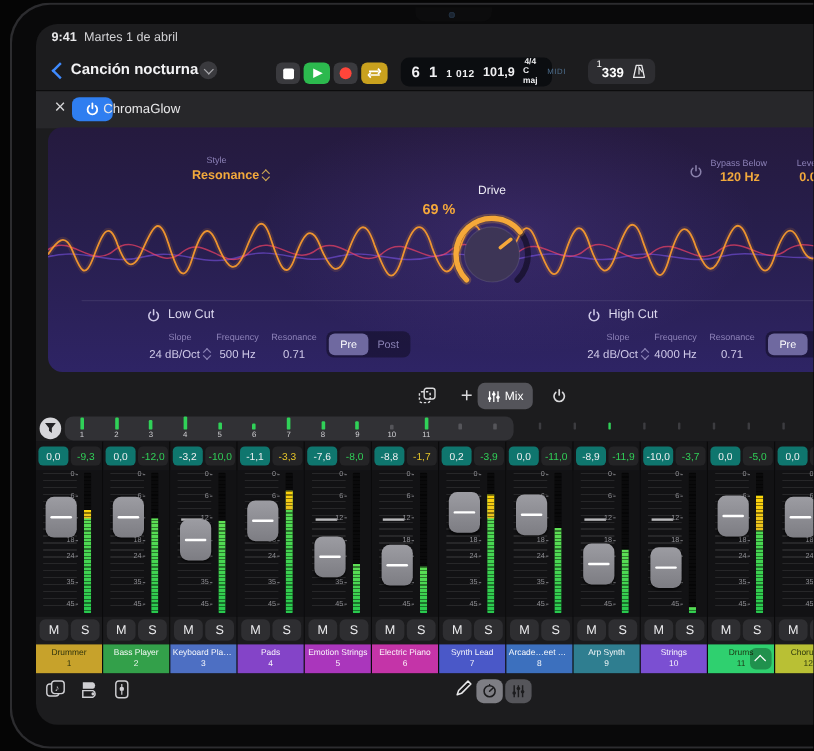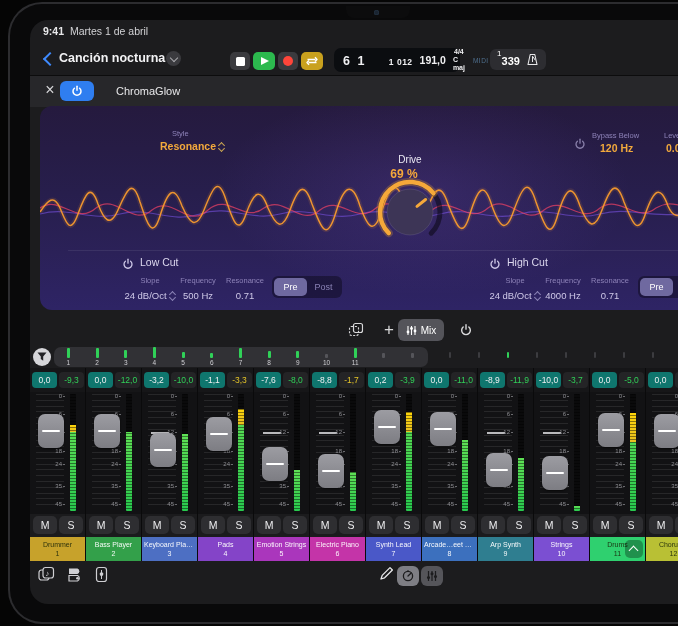--- a/index.html
+++ b/index.html
@@ -42,7 +42,7 @@
   .lcd-pos{margin-left:9px;white-space:nowrap;}
   .lcd-bar{font-size:12.5px;font-weight:bold;}
   .lcd-beat{font-size:12.5px;font-weight:bold;margin-left:3px;}
-  .lcd-sub{font-size:8.5px;font-weight:bold;margin-left:20px;letter-spacing:.5px;}
+  .lcd-sub{font-size:8.5px;font-weight:bold;margin-left:3px;letter-spacing:.5px;}
   .lcd-tempo{font-size:10.5px;font-weight:bold;margin-left:7px;}
   .lcd-stack{margin-left:7px;display:flex;flex-direction:column;align-items:center;line-height:8px;}
   .lcd-sig{font-size:7px;font-weight:bold;}

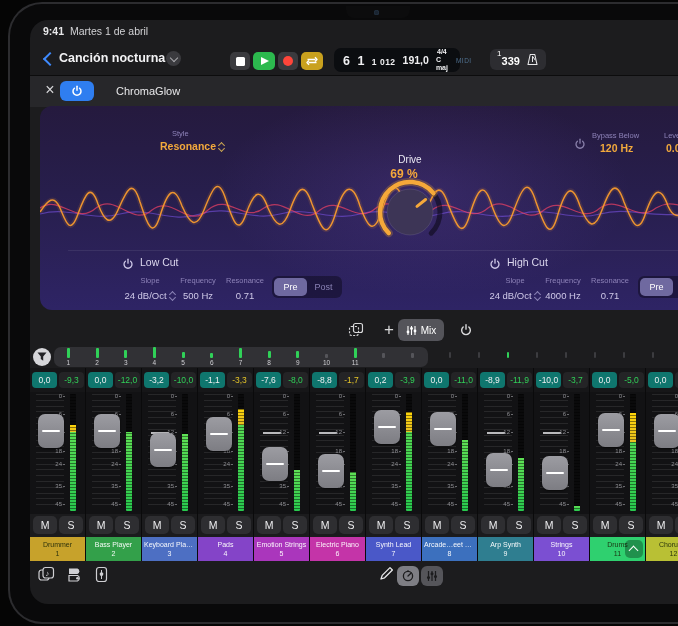--- a/index.html
+++ b/index.html
@@ -204,7 +204,7 @@
             <span class="lcd-beat">1</span>
             <span class="lcd-sub">1 012</span>
           </span>
-          <span class="lcd-tempo">191,0</span>
+          <span class="lcd-tempo">101,9</span>
           <span class="lcd-stack">
             <span class="lcd-sig">4/4</span>
             <span class="lcd-key">C maj</span>

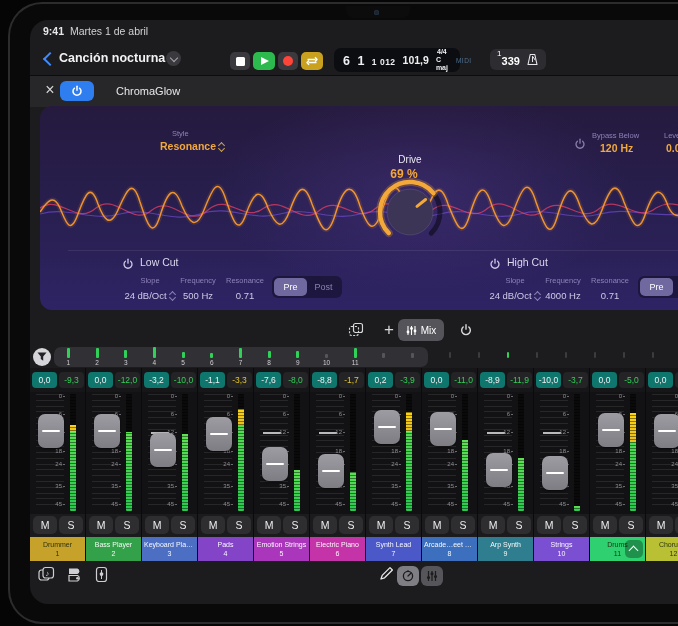--- a/index.html
+++ b/index.html
@@ -58,7 +58,7 @@
   .plugin-close{position:absolute;left:11px;top:5px;width:18px;height:18px;color:#d6d6d8;font-size:16px;line-height:18px;text-align:center;}
   .plugin-power{position:absolute;left:30px;top:5px;width:34px;height:20px;background:#2f7ef0;border-radius:6px;}
   .plugin-power svg{position:absolute;left:50%;top:50%;transform:translate(-50%,-50%);}
-  .plugin-title{position:absolute;left:86px;top:9px;font-size:11px;color:#e8e8ea;}
+  .plugin-title{position:absolute;left:56px;top:9px;font-size:11px;color:#e8e8ea;}
 
   
   .panel{position:absolute;left:10px;top:86px;width:660px;height:204px;border-radius:12px 12px 0 12px;overflow:hidden;

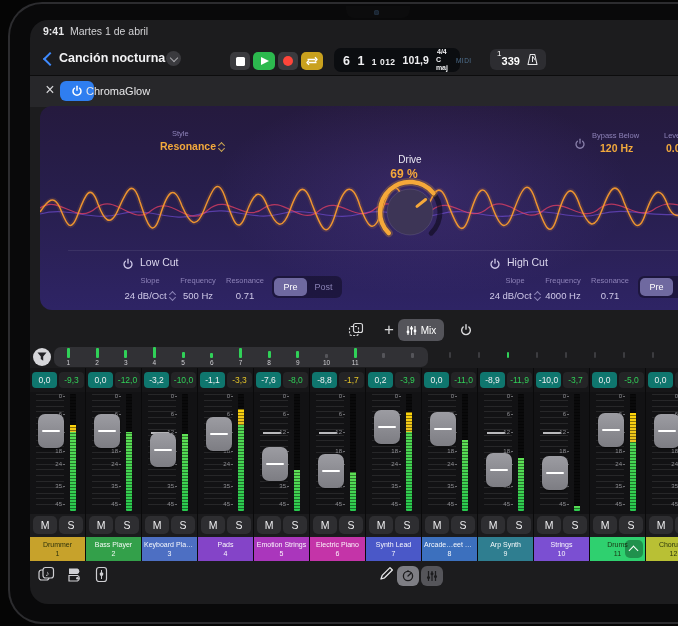--- a/index.html
+++ b/index.html
@@ -86,7 +86,7 @@
 
   .waves{position:absolute;left:0;top:44px;width:660px;height:120px;}
   .drive-label{position:absolute;left:330px;top:48px;width:80px;text-align:center;font-size:10px;color:#eceaf4;}
-  .drive-val{position:absolute;left:324px;top:61px;width:80px;text-align:center;font-size:12px;font-weight:bold;color:#f5a83a;}
+  .drive-val{position:absolute;left:312px;top:61px;width:80px;font-size:12px;font-weight:bold;color:#f5a83a;}
   .knob{position:absolute;left:336px;top:72px;width:68px;height:68px;}
 
   .panel-divider{position:absolute;left:28px;top:144px;width:632px;height:1px;background:rgba(255,255,255,.08);}

